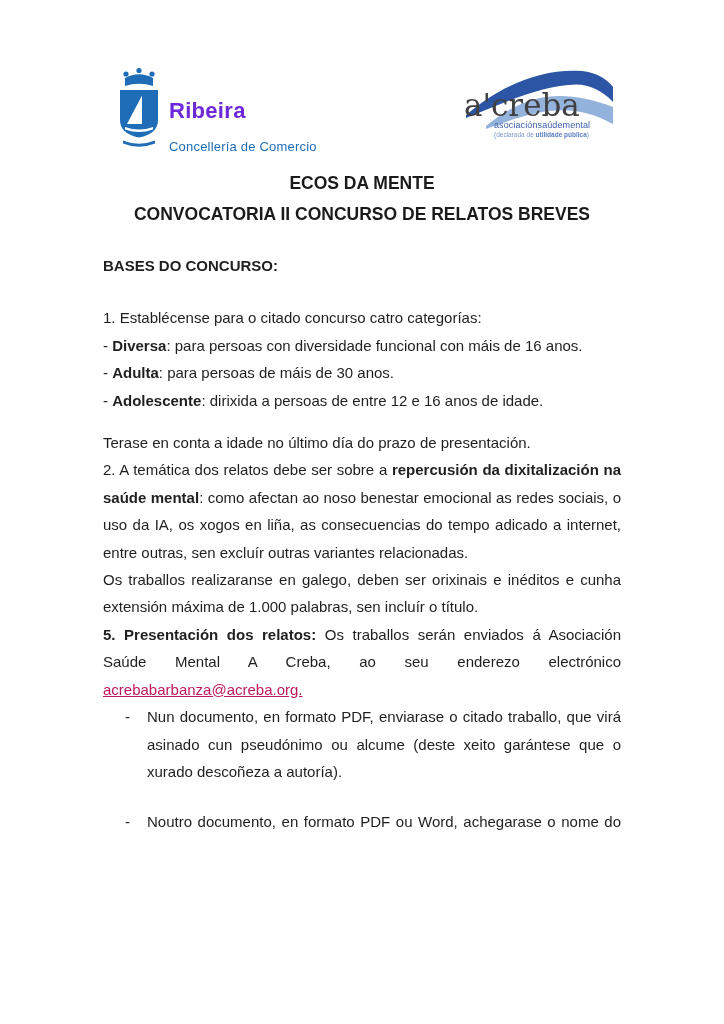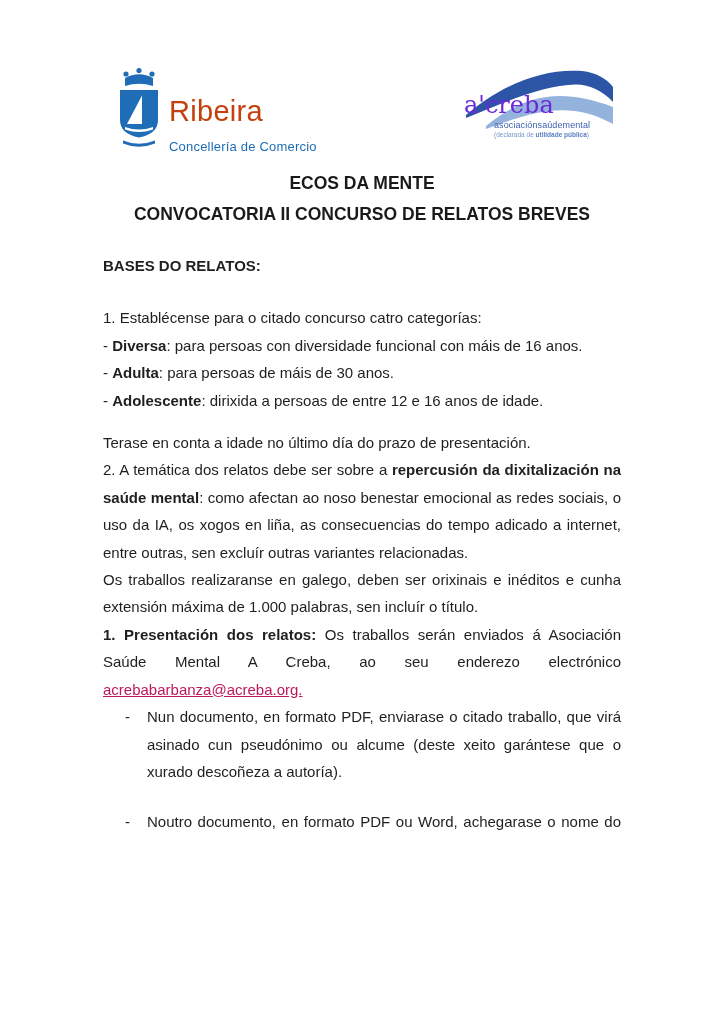--- a/index.html
+++ b/index.html
@@ -10,7 +10,7 @@
   
   .logo-ribeira{position:absolute;left:116px;top:66px;height:82px;display:flex;align-items:flex-start;}
   .ribeira-text{margin-left:7px;padding-top:31px;}
-  .ribeira-name{font-size:29px;font-weight:400;color:#c2410c;line-height:28px;letter-spacing:.3px;}
+  .ribeira-name{font-size:22px;font-weight:700;color:#6d28d9;line-height:28px;letter-spacing:.3px;}
   .ribeira-sub{font-size:13px;color:#1e6db6;margin-top:14px;letter-spacing:.2px;}
   .logo-acreba{position:absolute;left:462px;top:62px;width:152px;height:84px;}
   .logo-acreba svg{position:absolute;left:0;top:0;}

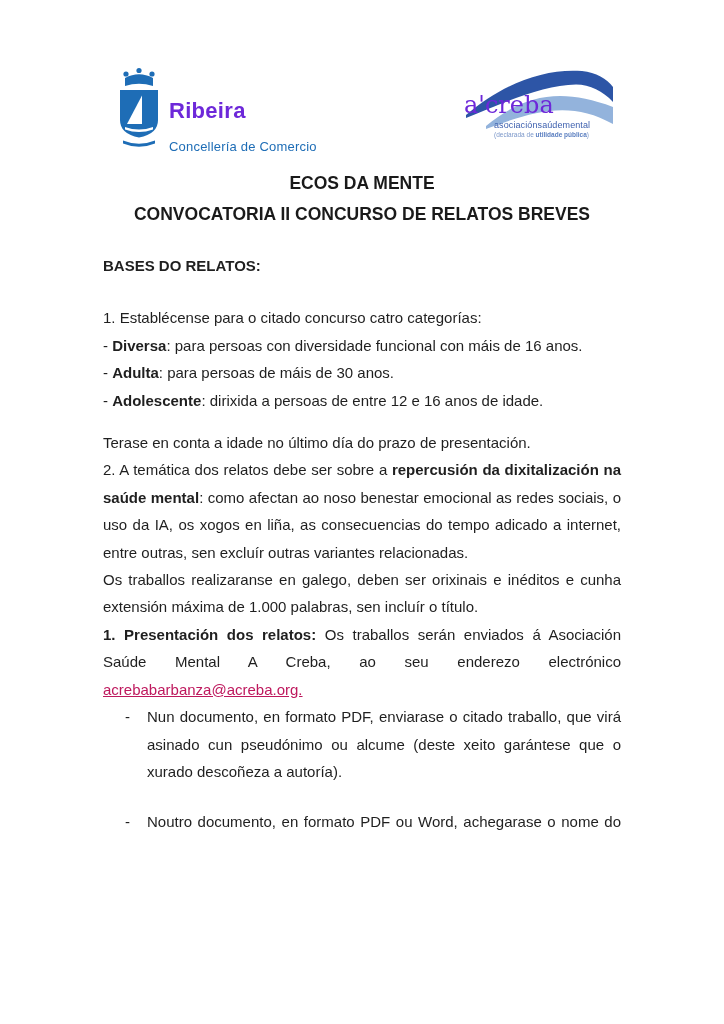--- a/index.html
+++ b/index.html
@@ -14,7 +14,7 @@
   .ribeira-sub{font-size:13px;color:#1e6db6;margin-top:14px;letter-spacing:.2px;}
   .logo-acreba{position:absolute;left:462px;top:62px;width:152px;height:84px;}
   .logo-acreba svg{position:absolute;left:0;top:0;}
-  .acreba-name{position:absolute;left:2px;top:28px;font-family:"DejaVu Serif",serif;font-size:24px;line-height:30px;color:#6d28d9;}
+  .acreba-name{position:absolute;left:2px;top:28px;font-family:"DejaVu Serif",serif;font-size:31px;line-height:30px;color:#404040;}
   .acreba-sub{position:absolute;left:32px;top:58px;font-size:9px;color:#3c5fae;letter-spacing:.1px;}
   .acreba-note{position:absolute;left:32px;top:69px;font-size:6.5px;color:#7b97c9;}
   .acreba-note .bb{font-weight:700;color:#5b7fc0;}

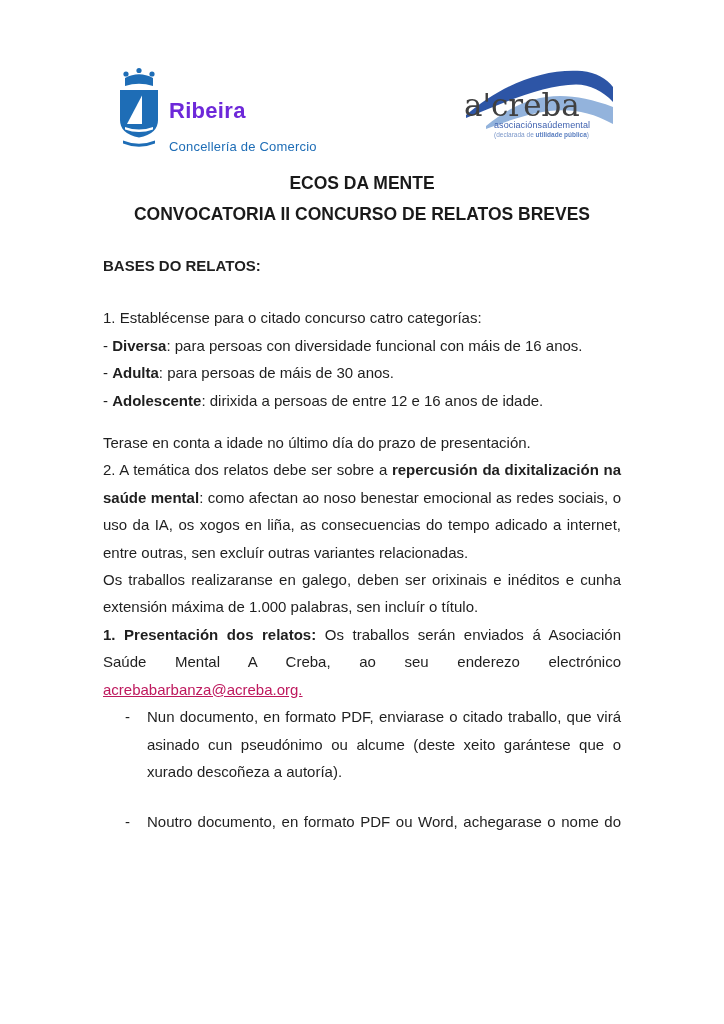--- a/index.html
+++ b/index.html
@@ -85,7 +85,7 @@
       <div>CONVOCATORIA II CONCURSO DE RELATOS BREVES</div>
     </div>
 
-    <div class="heading">BASES DO RELATOS:</div>
+    <div class="heading">BASES DO CONCURSO:</div>
 
     <p class="p-intro">1. Establécense para o citado concurso catro categorías:</p>
 

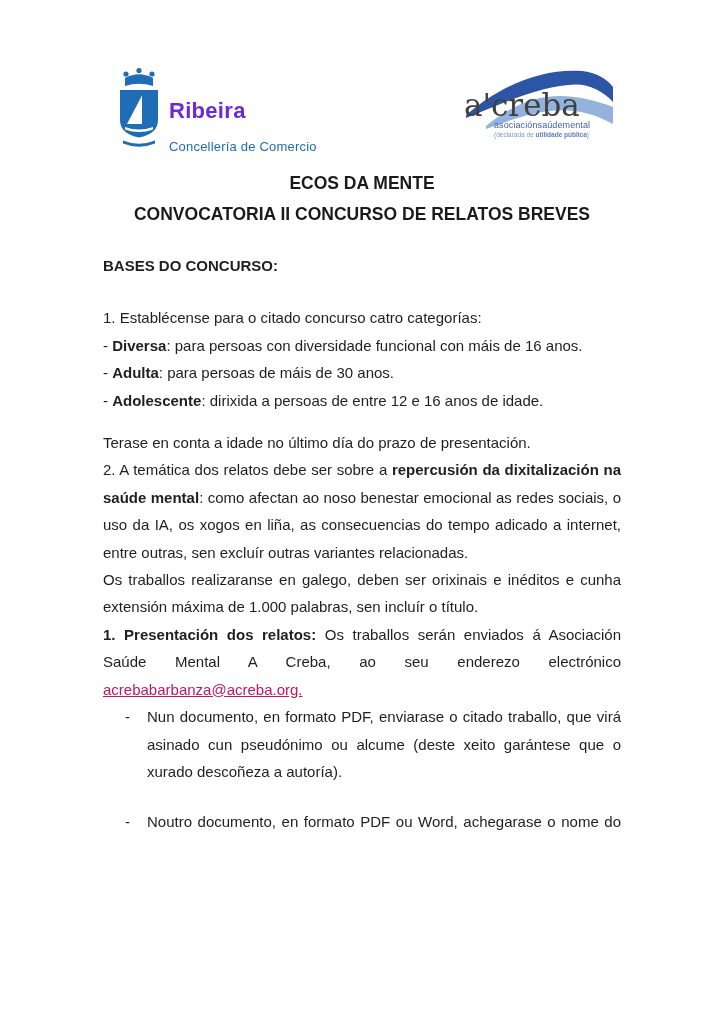--- a/index.html
+++ b/index.html
@@ -101,7 +101,7 @@
 
     <p class="p-works">Os traballos realizaranse en galego, deben ser orixinais e inéditos e cunha extensión máxima de 1.000 palabras, sen incluír o título.</p>
 
-    <p class="p-sub"><span class="bold">1. Presentación dos relatos:</span><span> Os traballos serán enviados á Asociación Saúde Mental A Creba, ao seu enderezo electrónico </span><a class="email">acrebabarbanza@acreba.org.</a></p>
+    <p class="p-sub"><span class="bold">5. Presentación dos relatos:</span><span> Os traballos serán enviados á Asociación Saúde Mental A Creba, ao seu enderezo electrónico </span><a class="email">acrebabarbanza@acreba.org.</a></p>
 
     <div class="bullet bullet-1"><span class="marker">-</span><span>Nun documento, en formato PDF, enviarase o citado traballo, que virá asinado cun </span><span class="u">pseudónimo</span><span> ou alcume (deste xeito garántese que o xurado descoñeza a autoría).</span></div>
 

